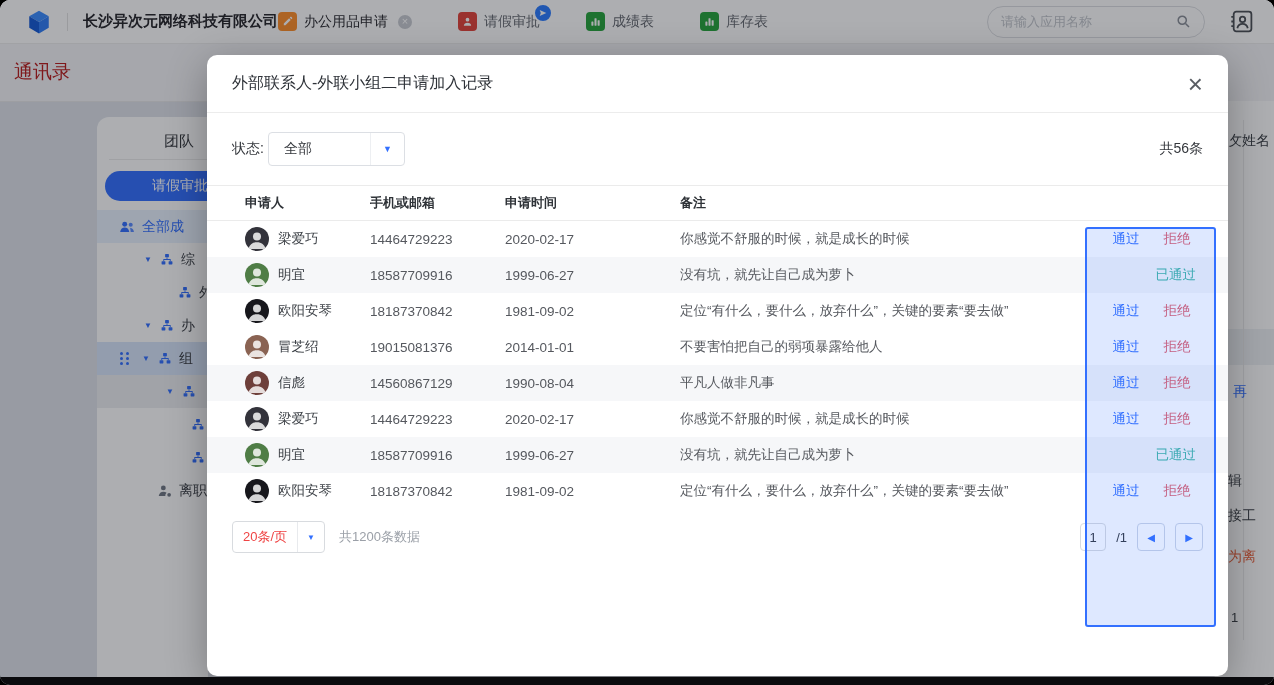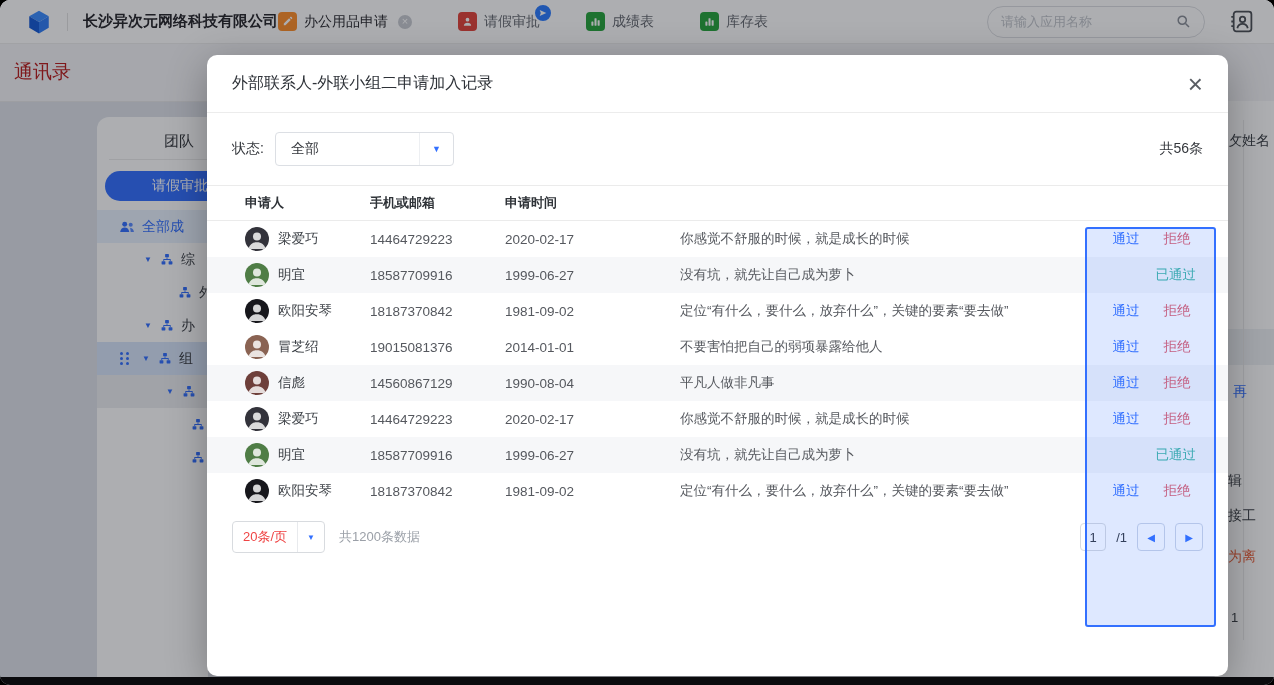--- a/index.html
+++ b/index.html
@@ -69,7 +69,7 @@
   .mtitle{font-size:16px;color:#2e3238;}
   .mclose{font-size:26px;color:#595d63;line-height:20px;cursor:pointer;font-weight:300;}
   .filter{display:flex;align-items:center;padding:19px 25px;}
-  .flabel{font-size:14px;color:#34373c;margin-right:11px;}
+  .flabel{font-size:14px;color:#34373c;margin-right:4px;}
   .select{width:179px;height:34px;border:1px solid #dcdfe4;border-radius:4px;display:flex;align-items:center;
           justify-content:space-between;box-sizing:border-box;cursor:pointer;background:#fff;}
   .sval{padding-left:15px;font-size:14px;color:#34373c;}

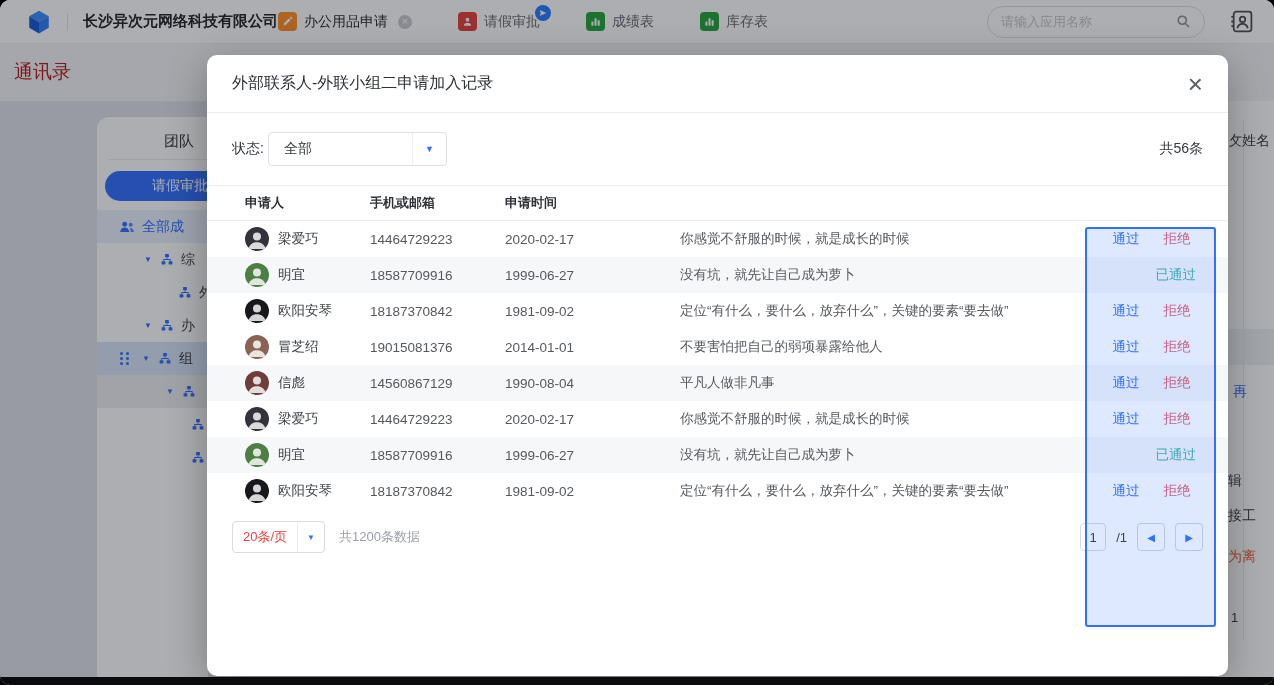--- a/index.html
+++ b/index.html
@@ -70,7 +70,7 @@
   .mclose{font-size:26px;color:#595d63;line-height:20px;cursor:pointer;font-weight:300;}
   .filter{display:flex;align-items:center;padding:19px 25px;}
   .flabel{font-size:14px;color:#34373c;margin-right:4px;}
-  .select{width:179px;height:34px;border:1px solid #dcdfe4;border-radius:4px;display:flex;align-items:center;
+  .select{width:137px;height:34px;border:1px solid #dcdfe4;border-radius:4px;display:flex;align-items:center;
           justify-content:space-between;box-sizing:border-box;cursor:pointer;background:#fff;}
   .sval{padding-left:15px;font-size:14px;color:#34373c;}
   .scaret{width:33px;height:100%;display:flex;align-items:center;justify-content:center;border-left:1px solid #edeff2;

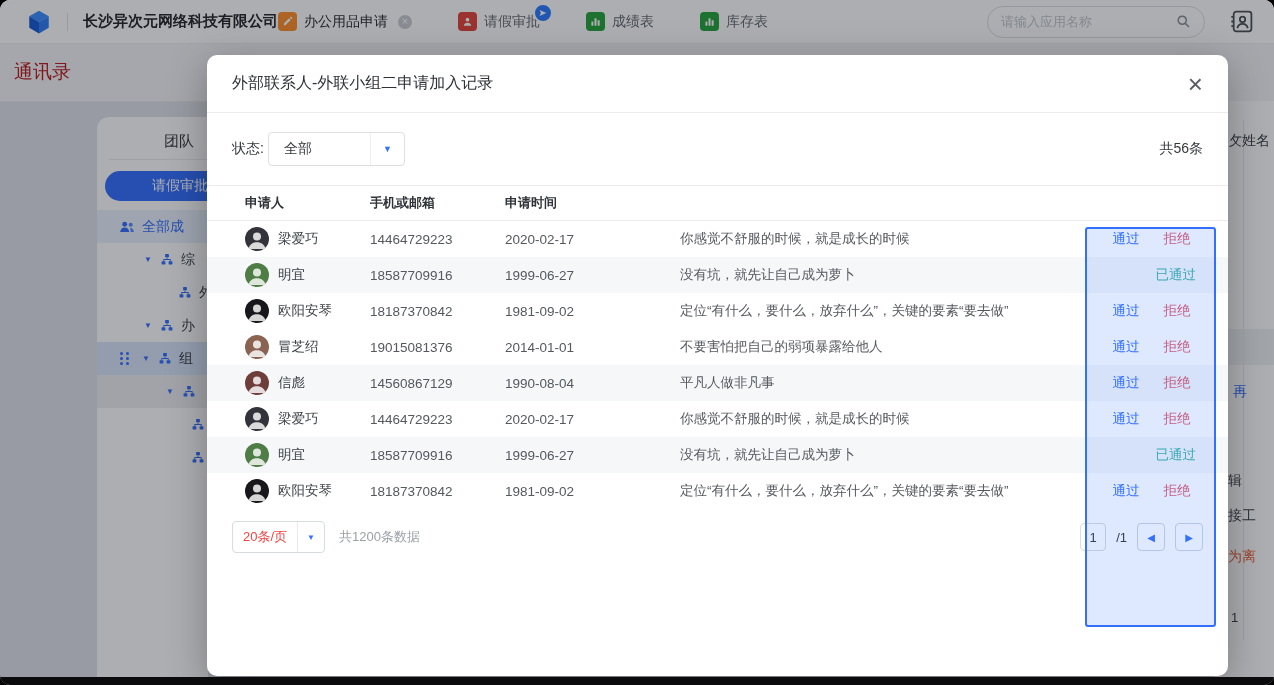--- a/index.html
+++ b/index.html
@@ -324,6 +324,7 @@
           <div class="cell">申请人</div>
           <div class="cell">手机或邮箱</div>
           <div class="cell">申请时间</div>
+          <div class="cell">备注</div>
           <div></div>
         </div>
       <div>

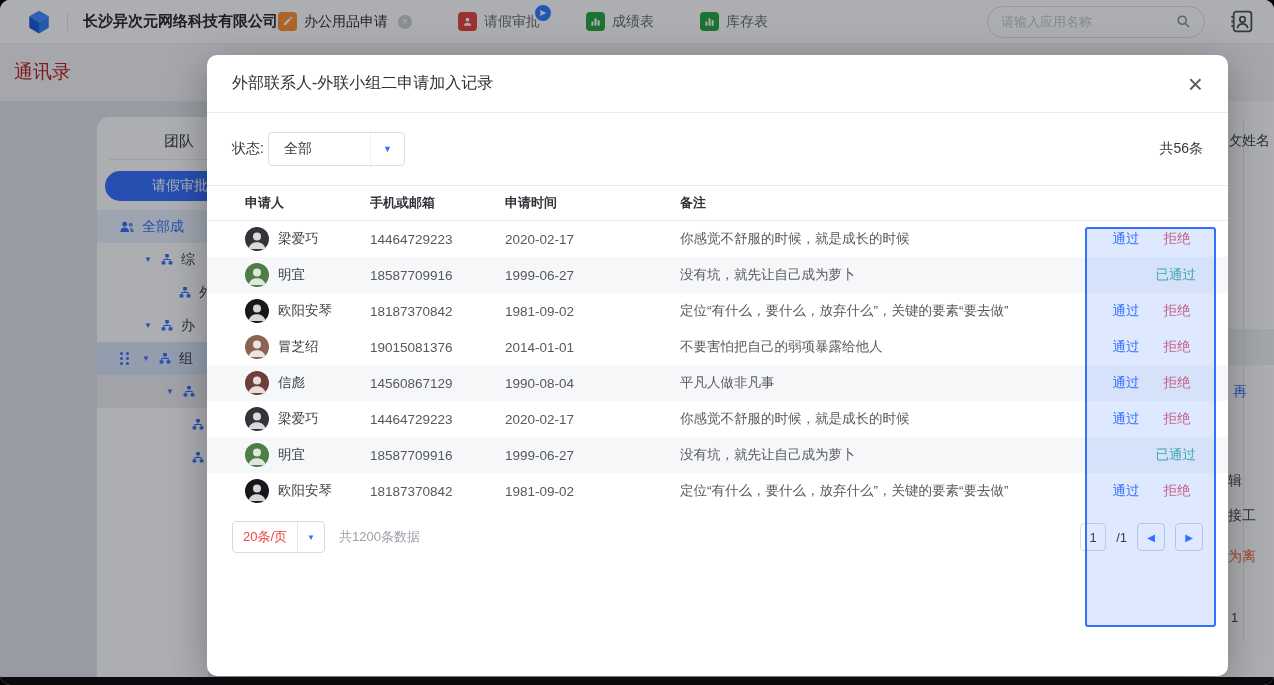--- a/index.html
+++ b/index.html
@@ -295,6 +295,16 @@
             </svg>
           </span>
         </div>
+        <div class="titem">
+          <span class="ticon">
+            <svg width="15" height="13" viewBox="0 0 26 22" fill="#707783">
+              <circle cx="11" cy="6.5" r="4.2"></circle>
+              <path d="M3 20.5c.8-5 3.9-7.5 8-7.5 2.2 0 4.1.7 5.6 2.1a6 6 0 0 0-2.2 5.4z"></path>
+              <circle cx="21" cy="18.5" r="3.2"></circle>
+            </svg>
+          </span>
+          <span class="tlabel">离职</span>
+        </div>
       </div>
   </div>
 

